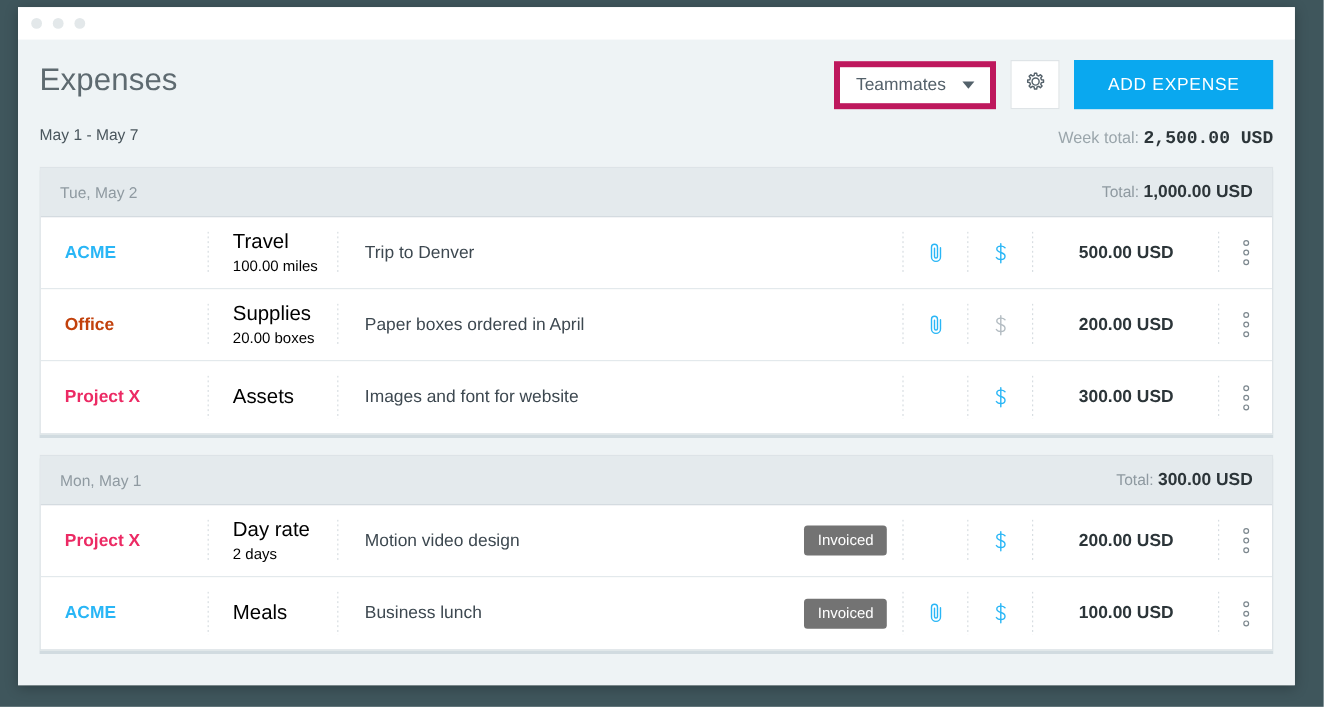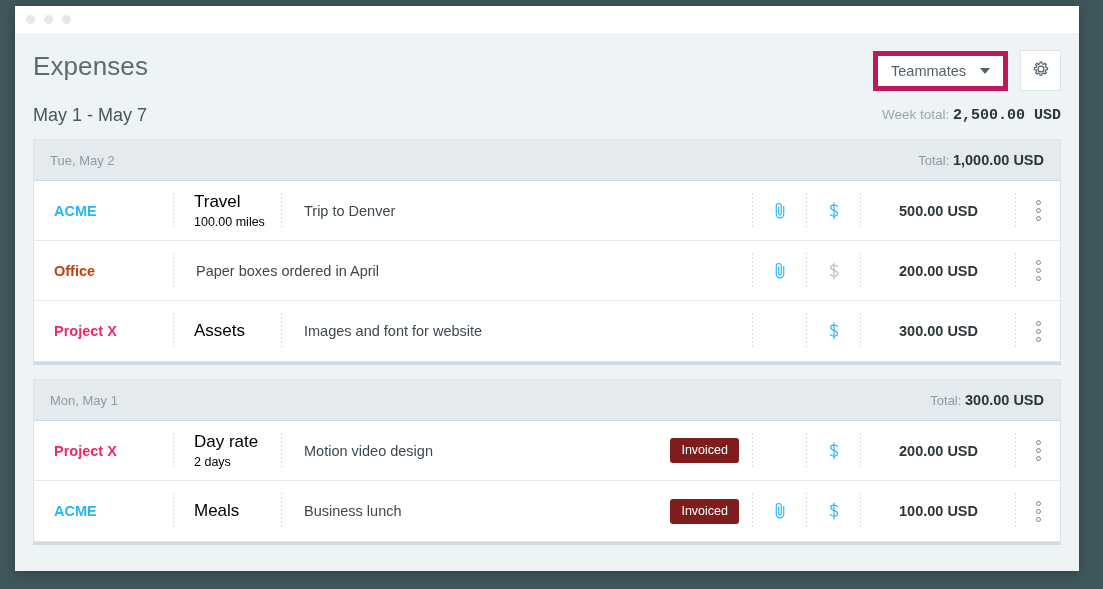--- a/index.html
+++ b/index.html
@@ -312,6 +312,7 @@
           </span>
         </div>
 
+        <button class="primary-button">ADD EXPENSE</button>
       </div>
     </div>
 

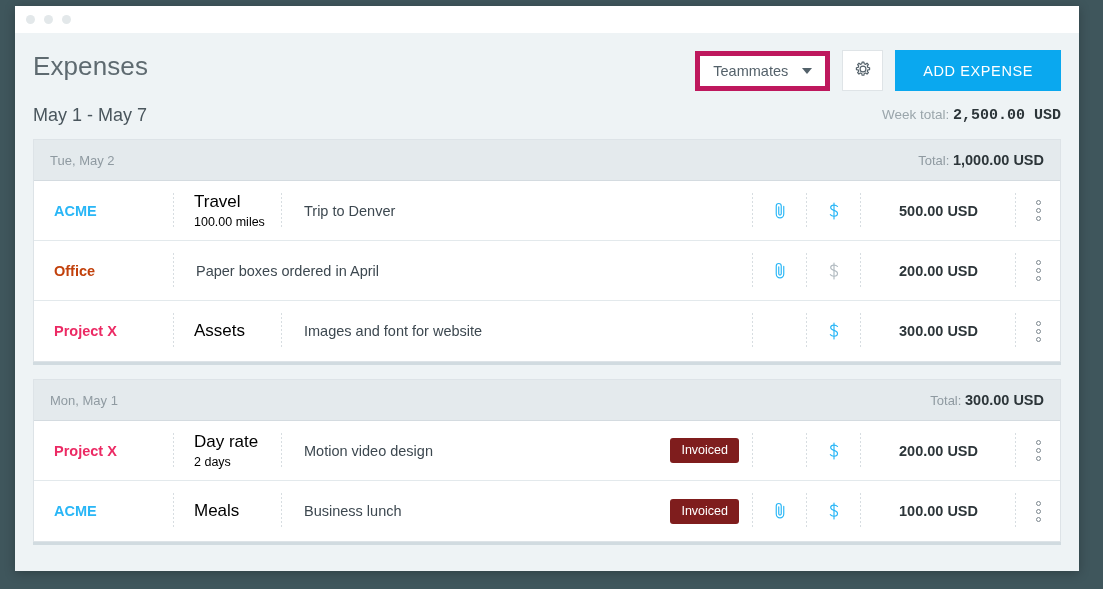--- a/index.html
+++ b/index.html
@@ -129,7 +129,7 @@
     height: 40px;
   }
   .date-range {
-    font-size: 18px;
+    font-size: 13px;
     color: #4a565d;
     position: absolute;
     left: 0;

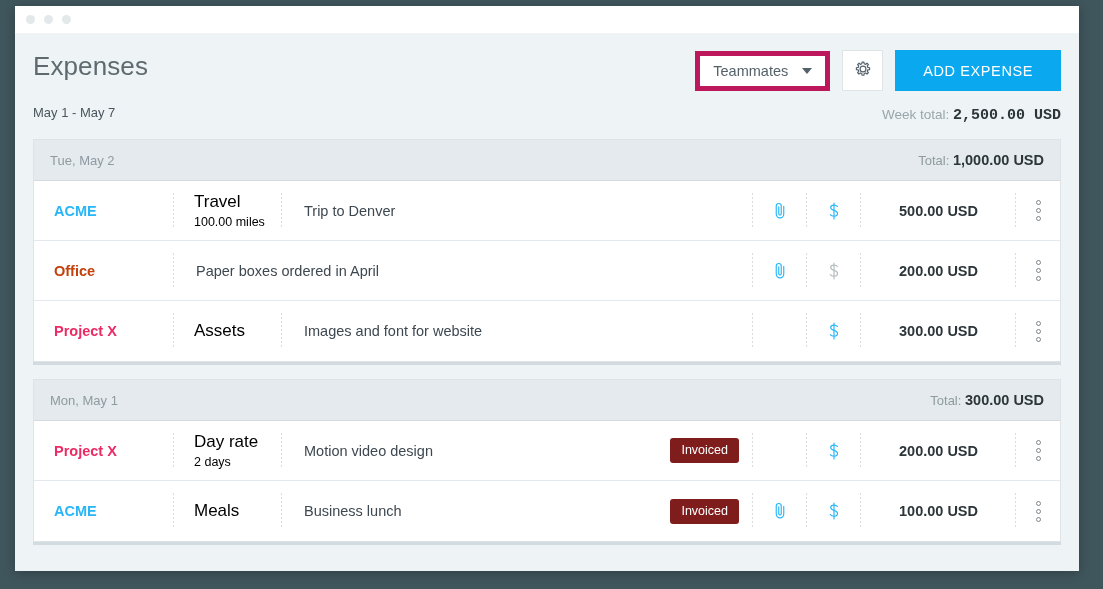--- a/index.html
+++ b/index.html
@@ -384,6 +384,10 @@
         <span class="project-name proj-office">Office</span>
       </div>
 
+      <div class="cell c-category sep">
+        <span class="category-name">Supplies</span>
+        <span class="category-sub">20.00 boxes</span>
+      </div>
 
       <div class="cell c-desc sep">
         <div class="desc-wrap">

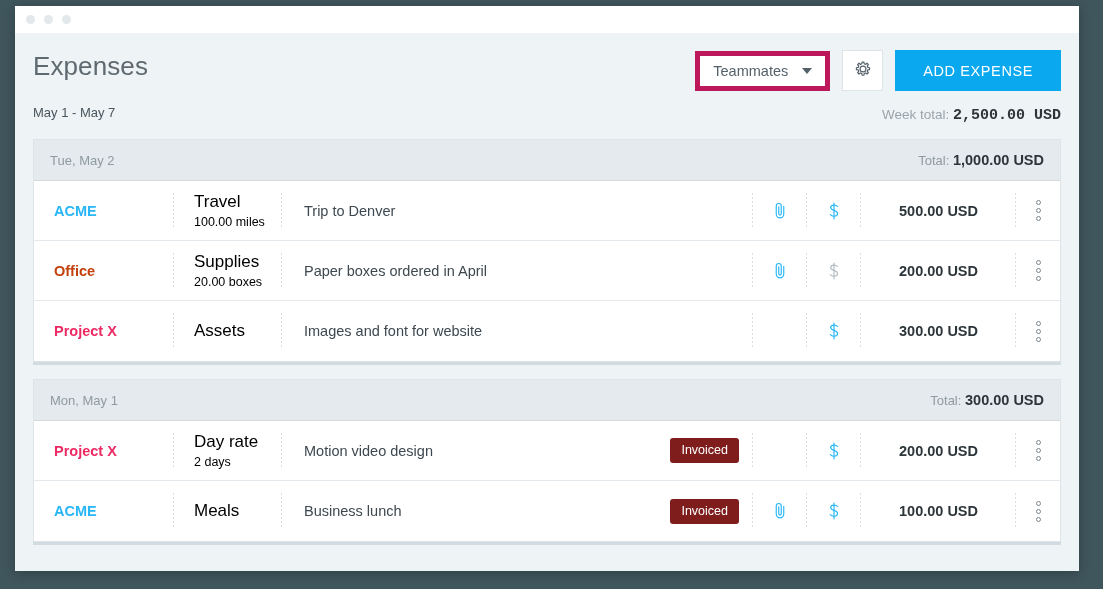--- a/index.html
+++ b/index.html
@@ -250,7 +250,7 @@
   }
 
   .badge {
-    background: #7f1d1d;
+    background: #737373;
     color: #ffffff;
     font-size: 12.5px;
     padding: 5px 11px 6px;

